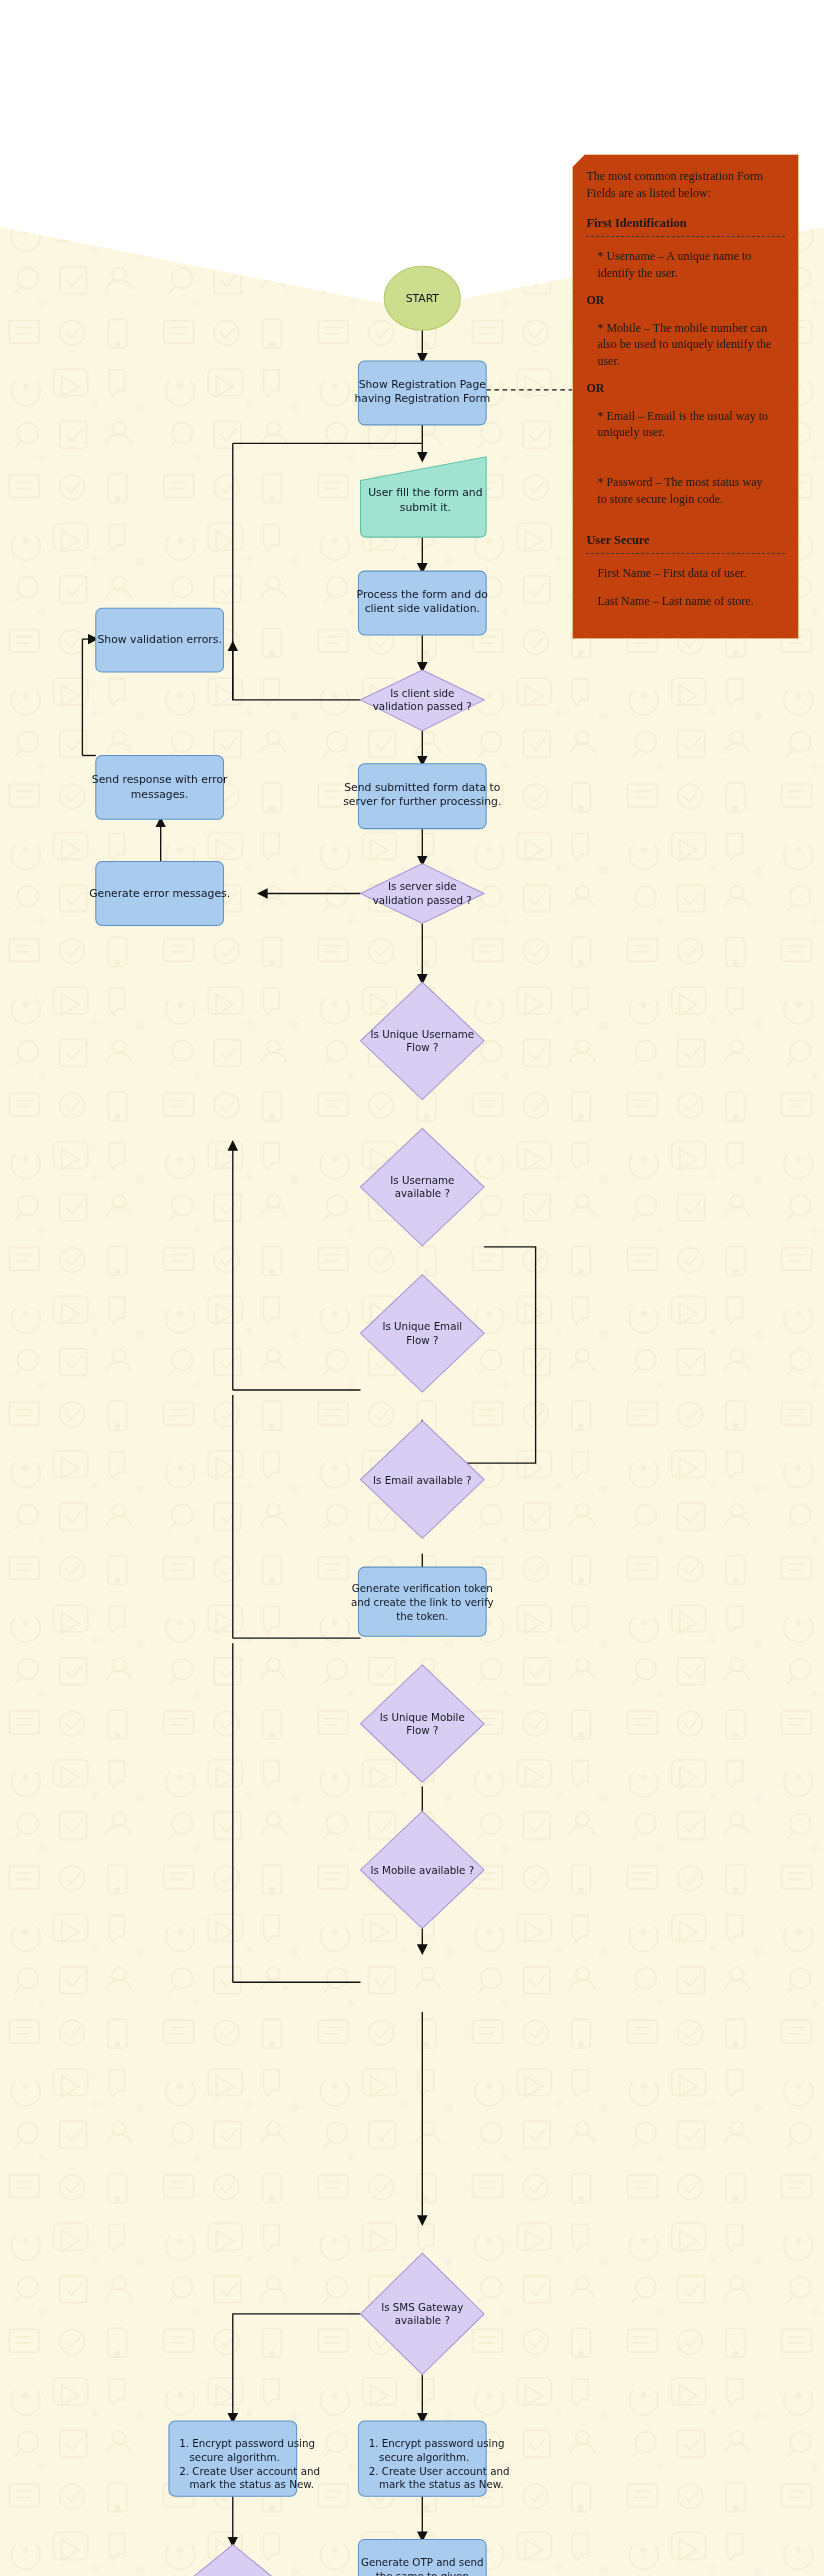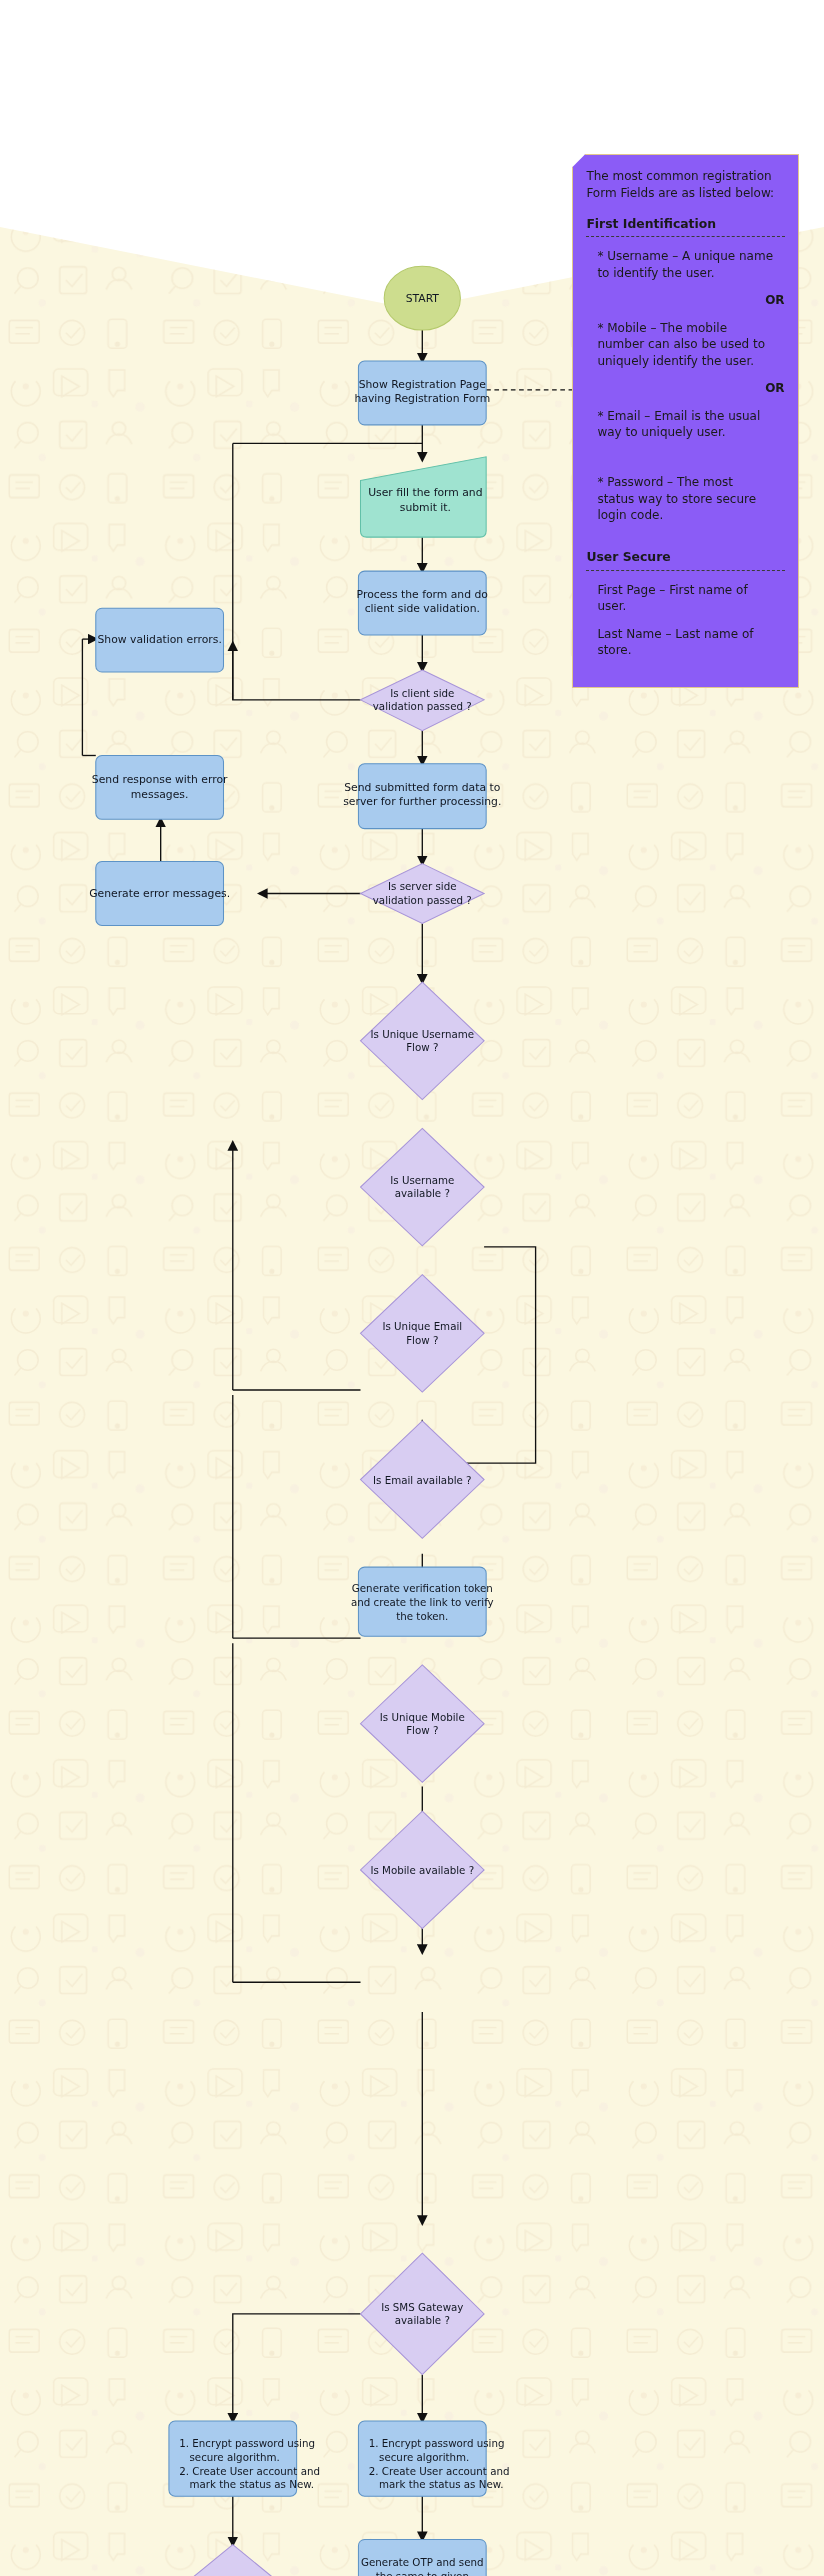--- a/index.html
+++ b/index.html
@@ -93,7 +93,7 @@
     z-index: 5;
   }
   .note-body {
-    background: #8b5cf6;
+    background: #c2410c;
     border: 0.5px solid #e2c68d;
     padding: 13.4px 13.4px 17.5px 13.4px;
     -webkit-clip-path: polygon(13.4px 0, 100% 0, 100% 100%, 0 100%, 0 13.4px);
@@ -101,6 +101,7 @@
     font-size: 12px;
     line-height: 1.38;
     color: #1a1a1a;
+    font-family: Liberation Serif, serif;
   }
   .note-intro { margin-bottom: 13.4px; }
   .note-h {

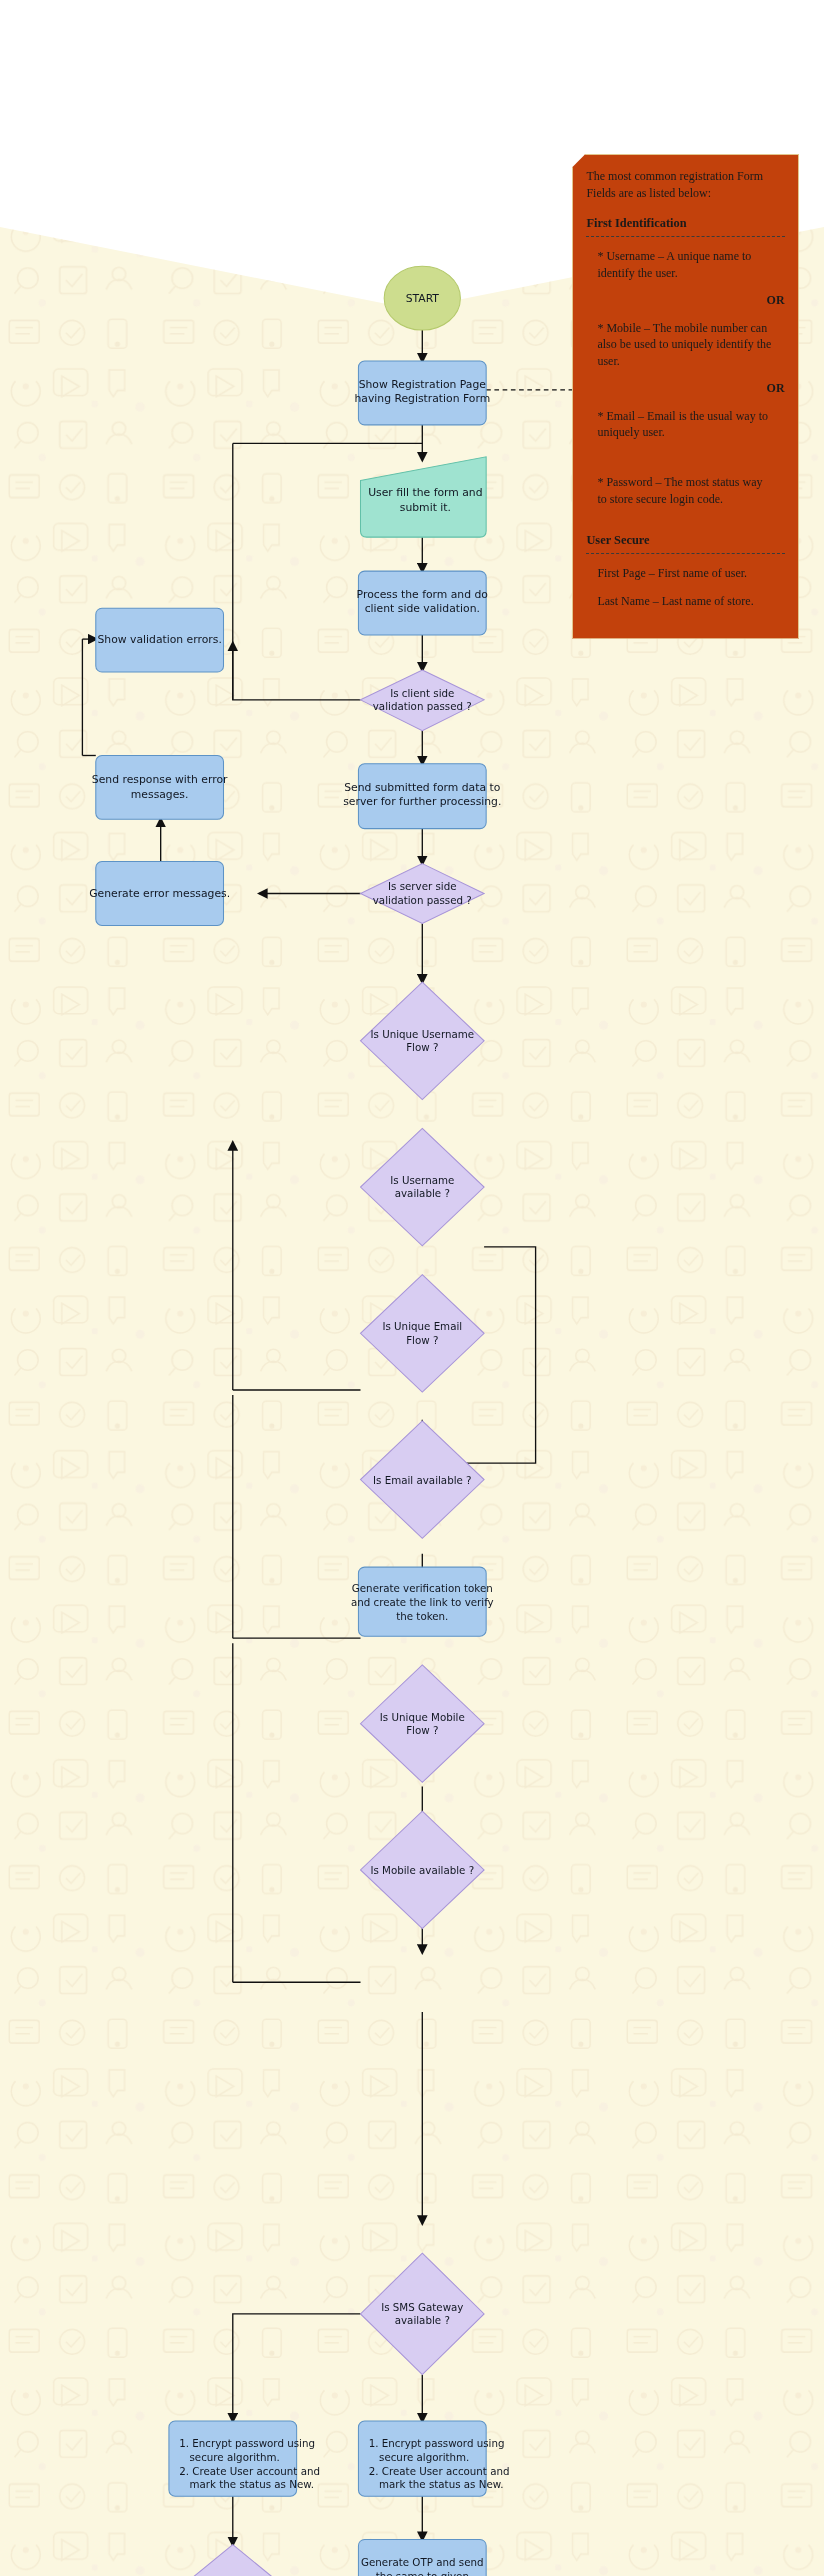--- a/index.html
+++ b/index.html
@@ -115,7 +115,7 @@
     height: 0;
   }
   .note-or {
-    text-align: right;
+    text-align: left;
     font-weight: 700;
   }
   .note-line { margin: 11px; }

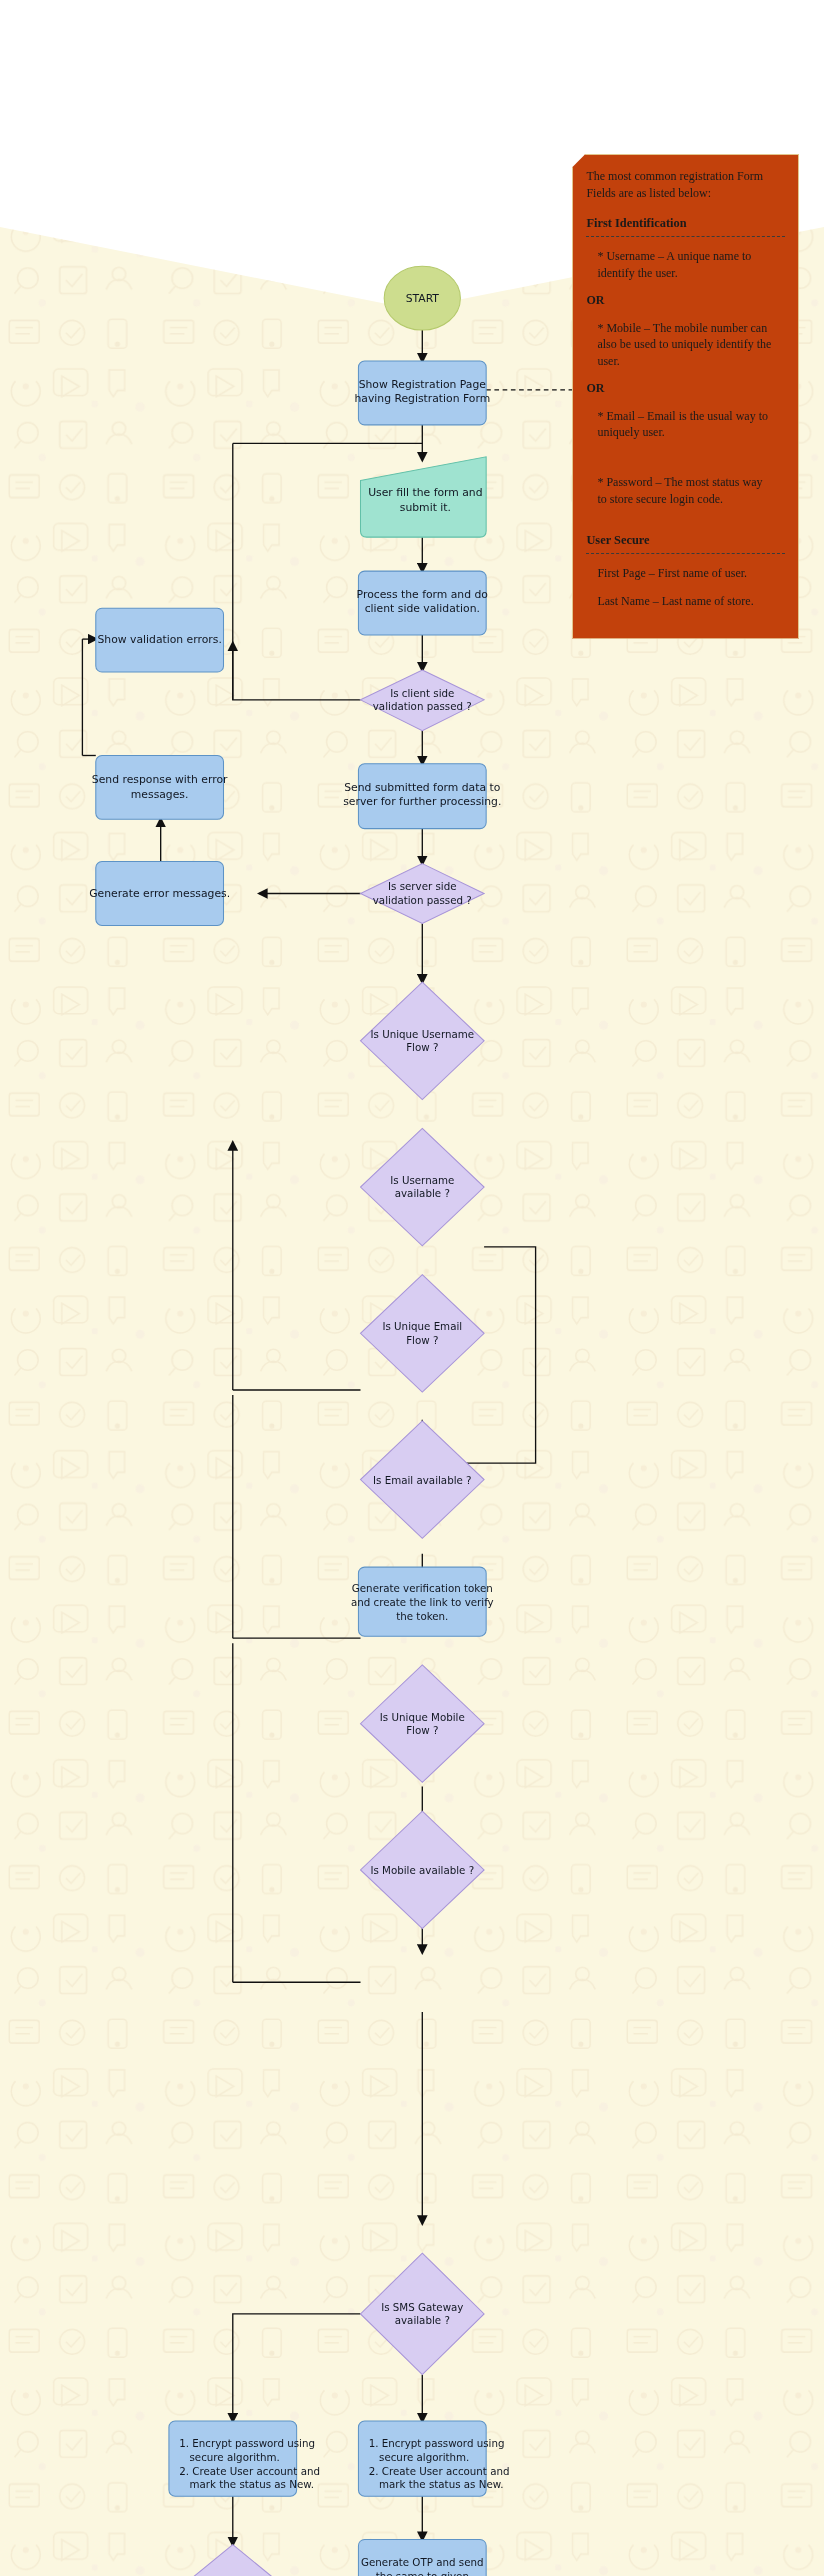--- a/index.html
+++ b/index.html
@@ -473,7 +473,7 @@
 
       <div class="note-h">User Secure</div>
       <div class="note-rule"></div>
-      <div class="note-line">First Page – First name of user.</div>
+      <div class="note-line">First Name – First data of user.</div>
       <div class="note-line">Last Name – Last name of store.</div>
     </div>
   </div>

